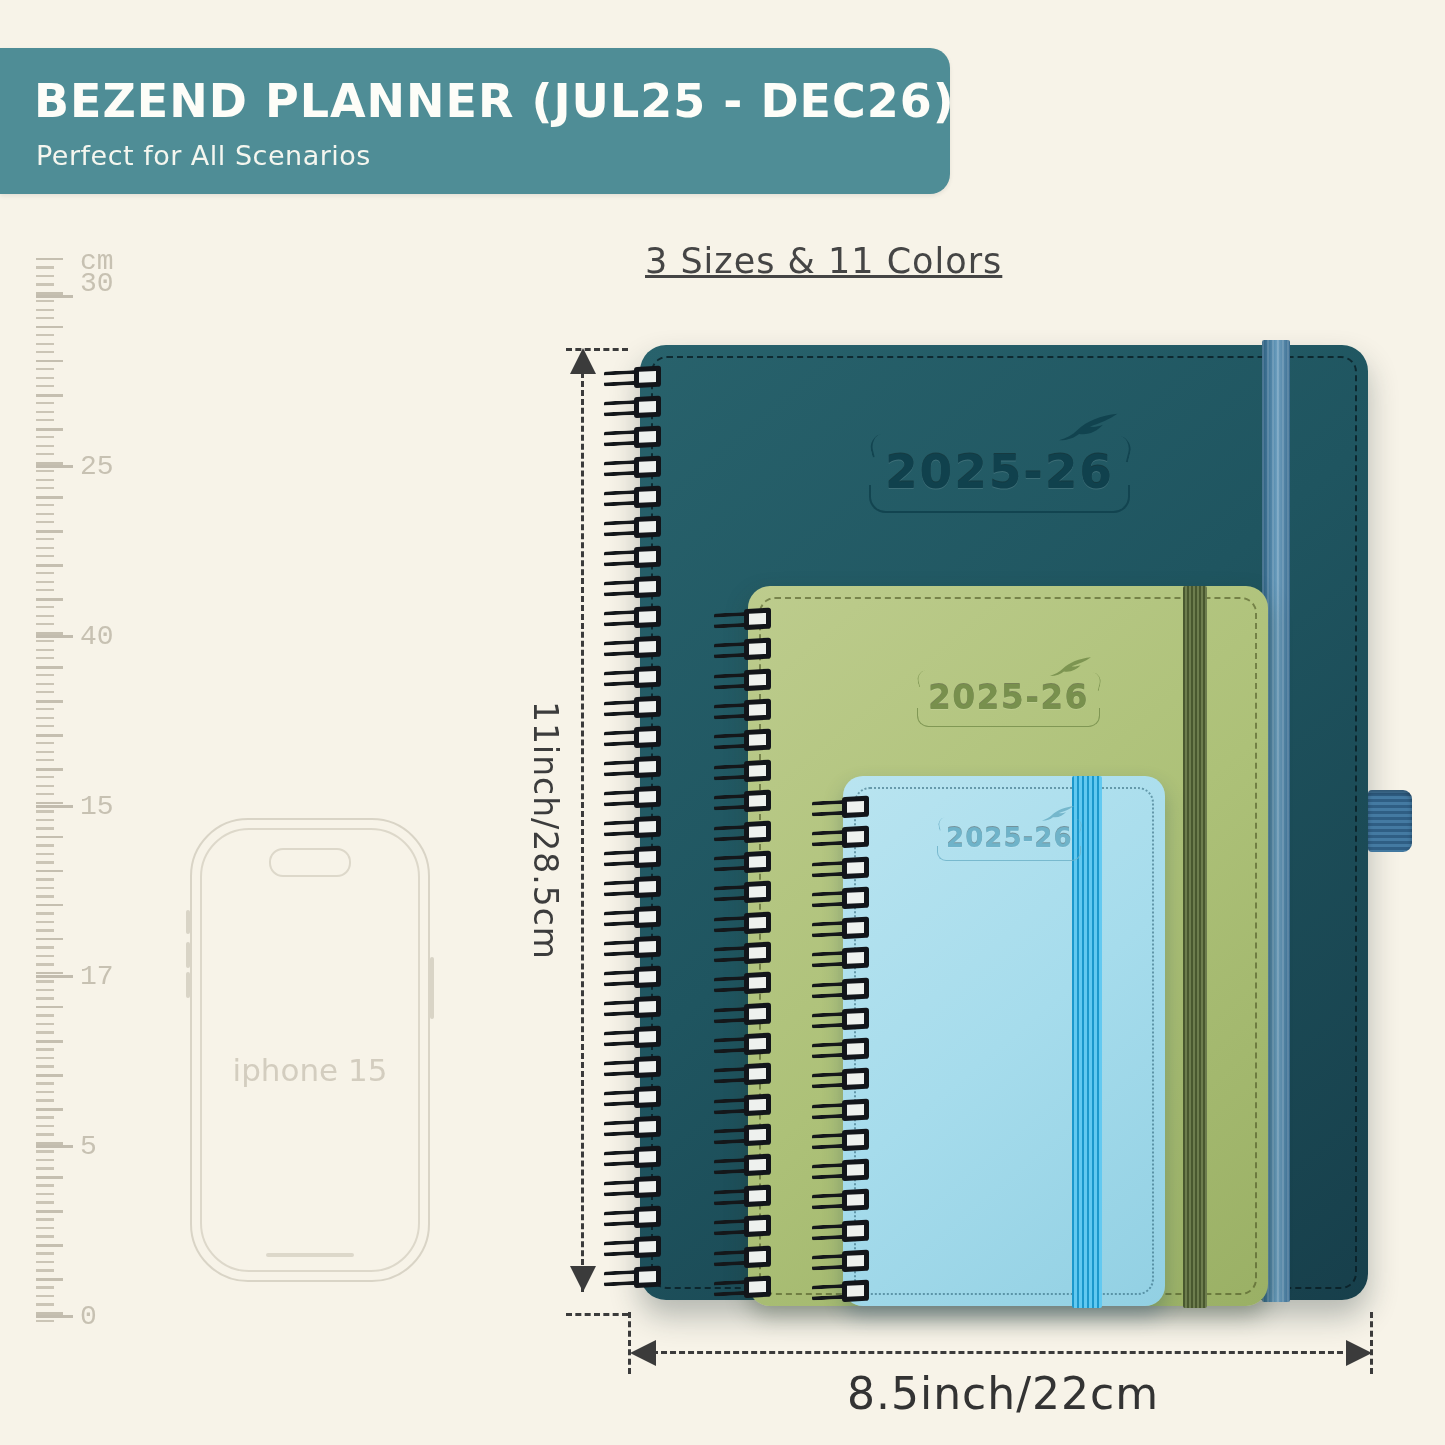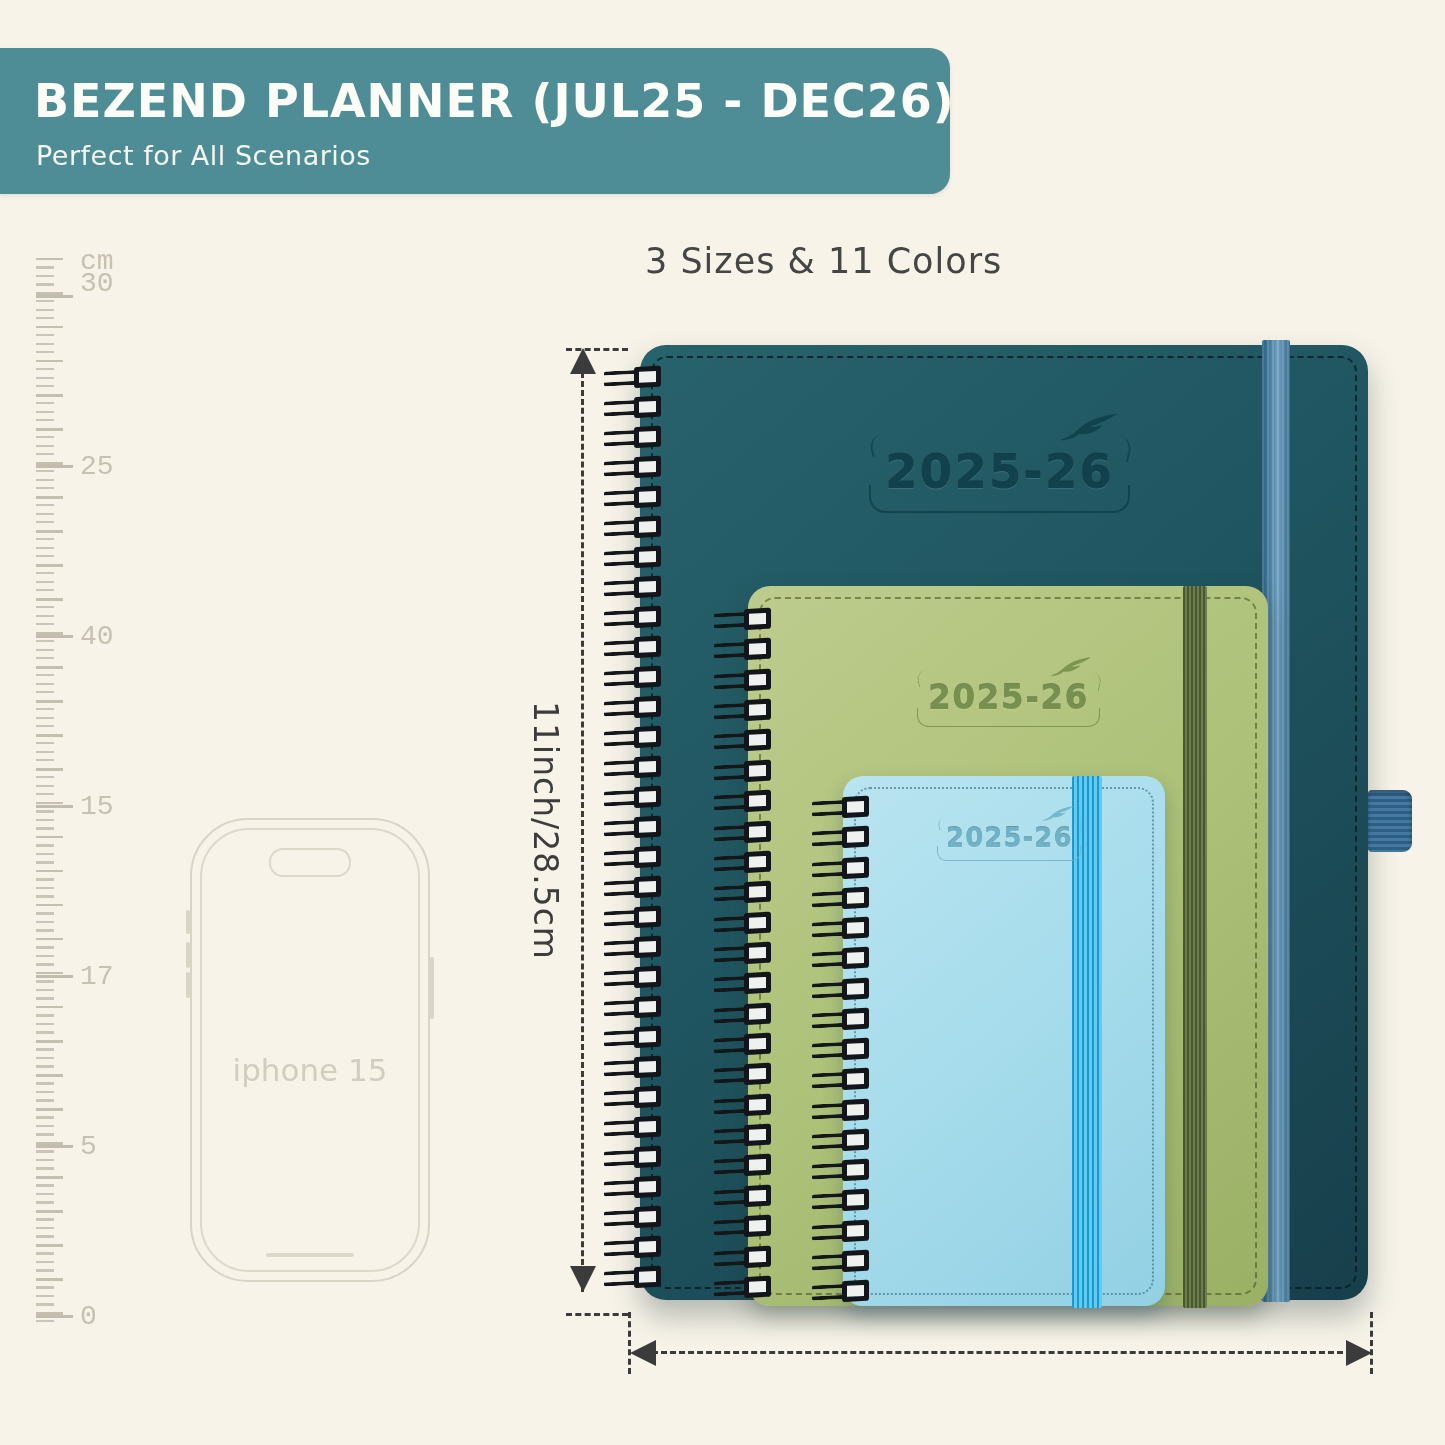--- a/index.html
+++ b/index.html
@@ -12,7 +12,7 @@
   .banner-subtitle{position:absolute;left:36px;top:92px;color:#f4f6ef;font-size:27px;letter-spacing:0.5px;}
 
   
-  .features{position:absolute;left:645px;top:234px;color:#454545;}
+  .features{position:absolute;left:645px;top:234px;color:#454545;text-decoration:underline;}
   .feature-line{font-size:35px;line-height:54px;letter-spacing:1px;white-space:nowrap;}
 
   

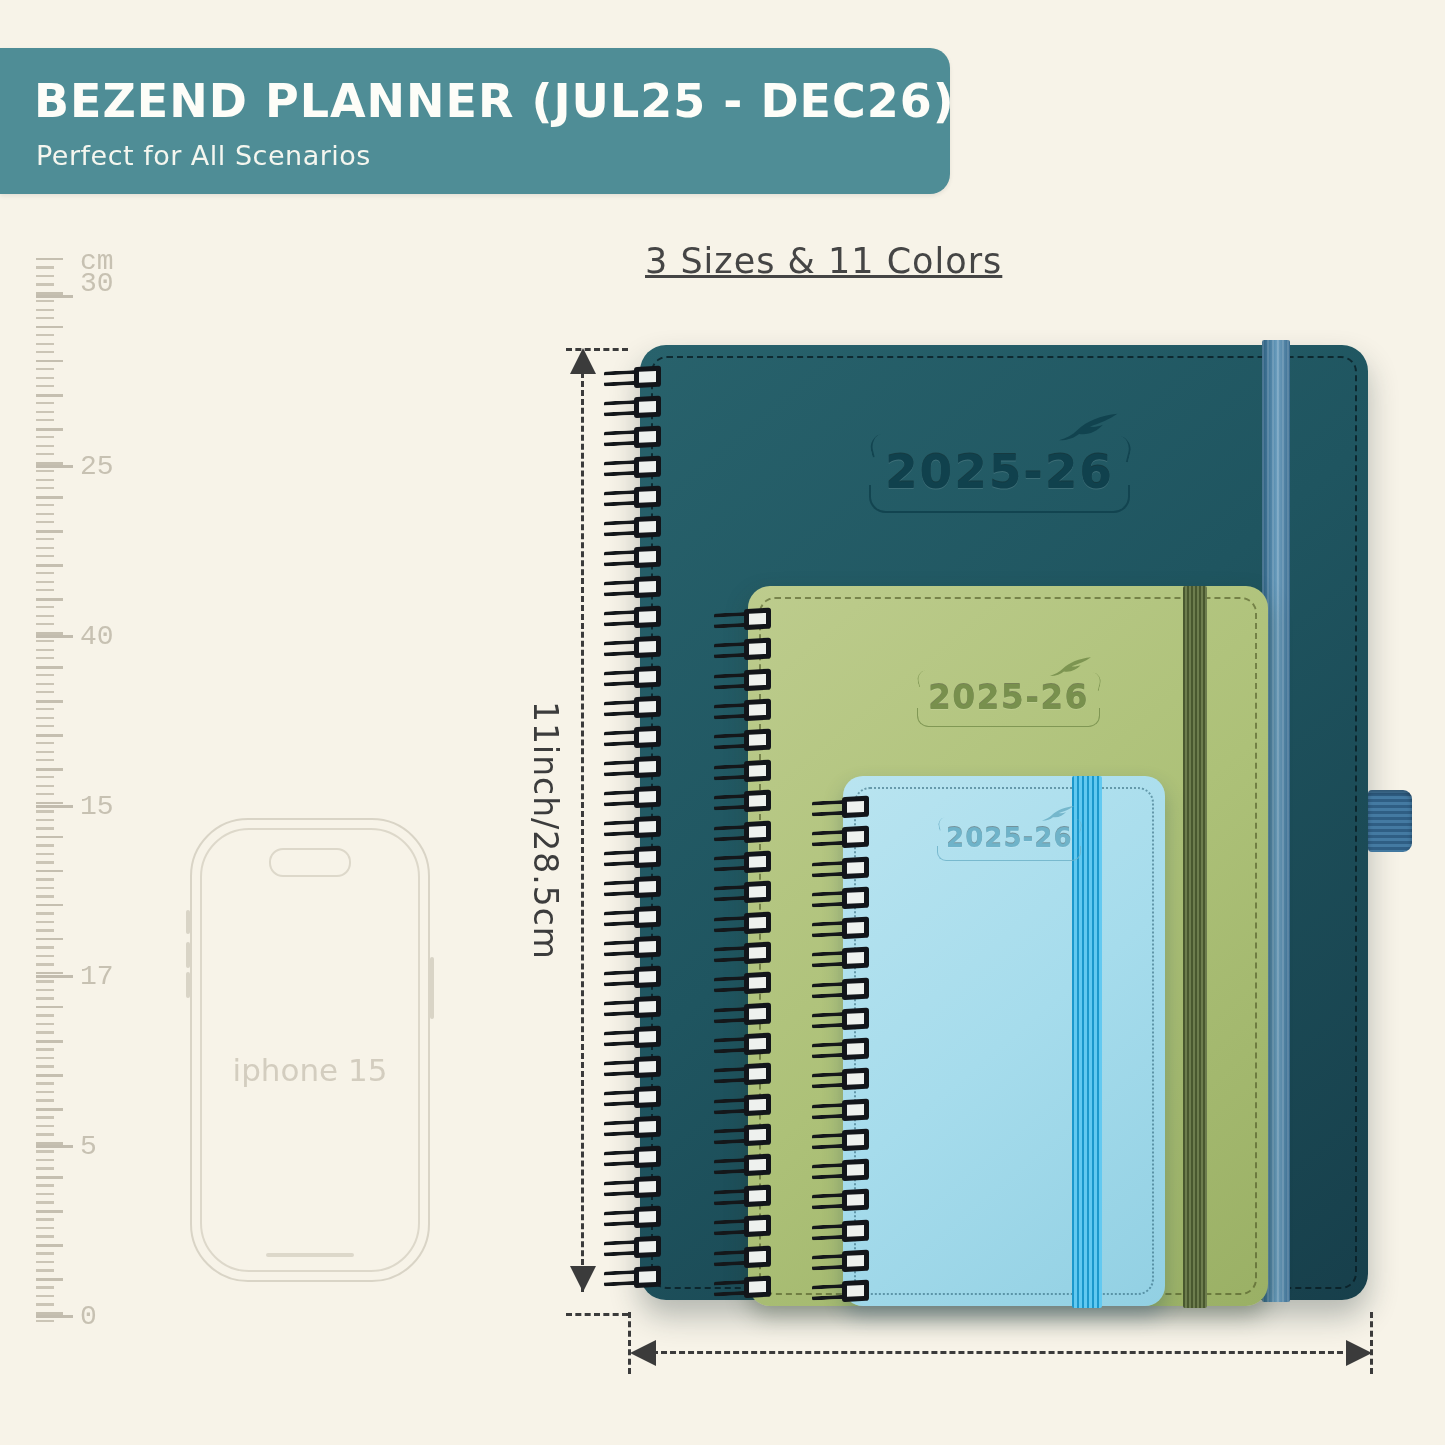--- a/index.html
+++ b/index.html
@@ -486,6 +486,7 @@
   <div class="dim hdim-cap-right"></div>
   <div class="dim arrow left"></div>
   <div class="dim arrow right"></div>
+  <div class="dim width-label">8.5inch/22cm</div>
 
 </div>
 

